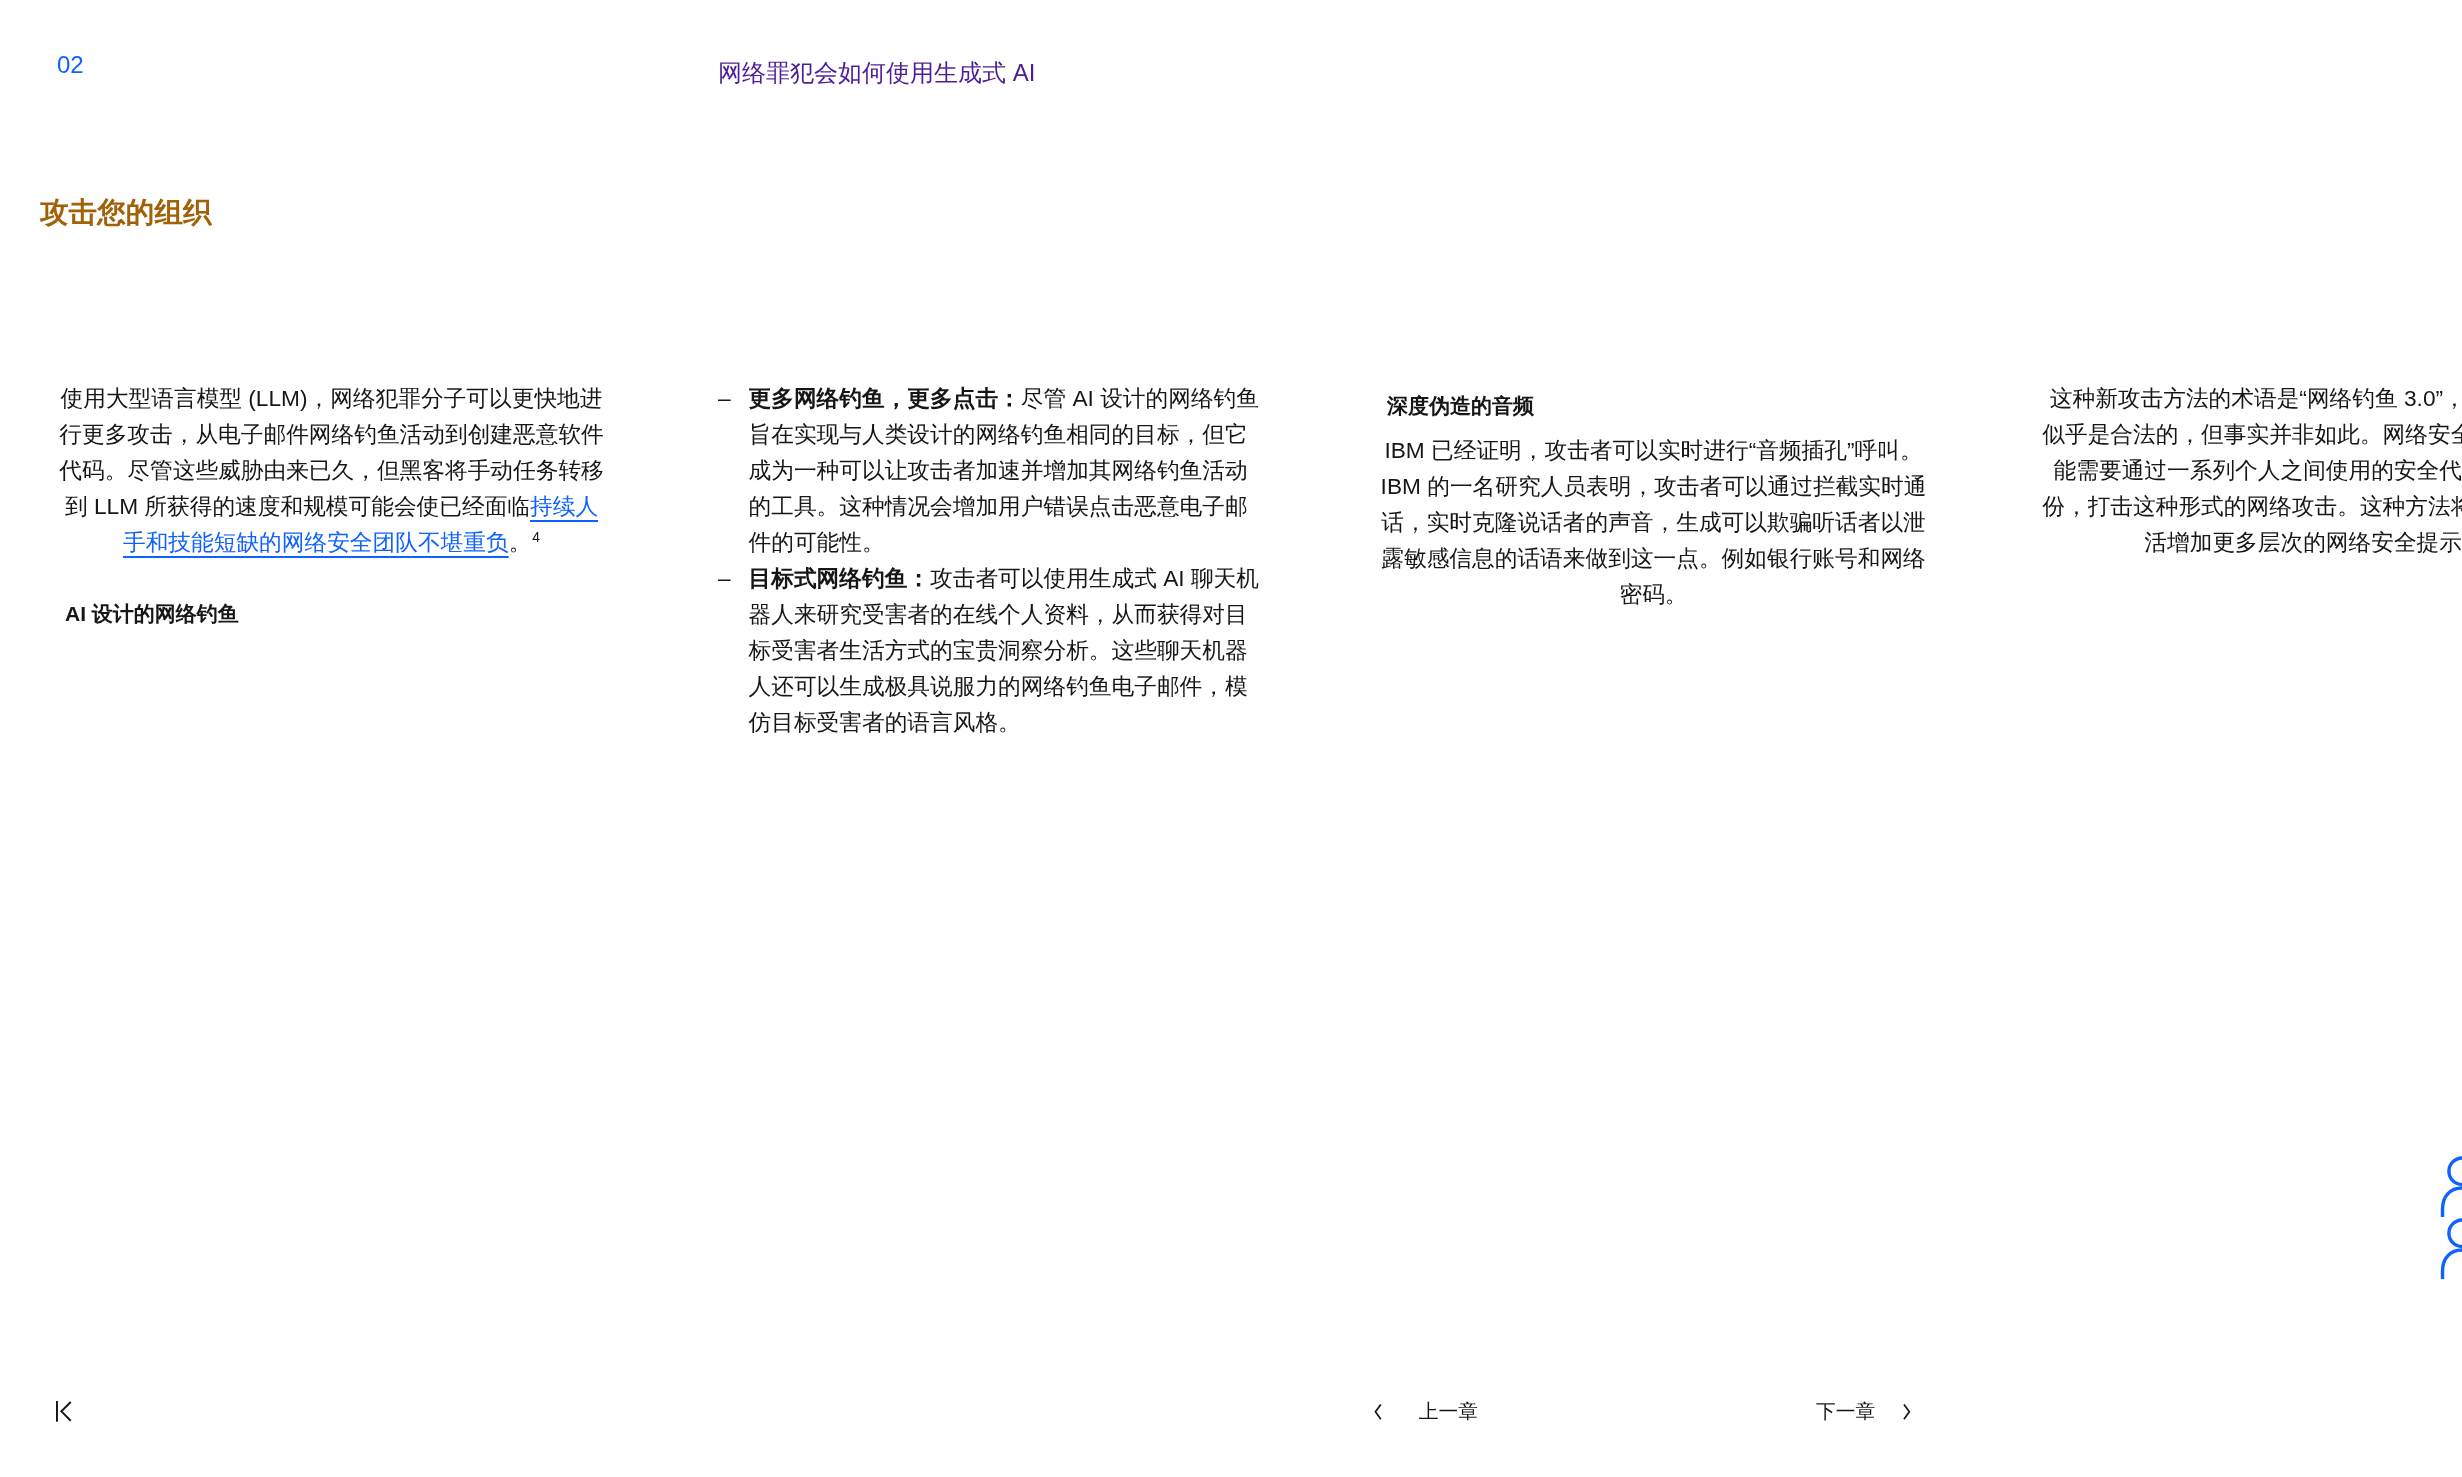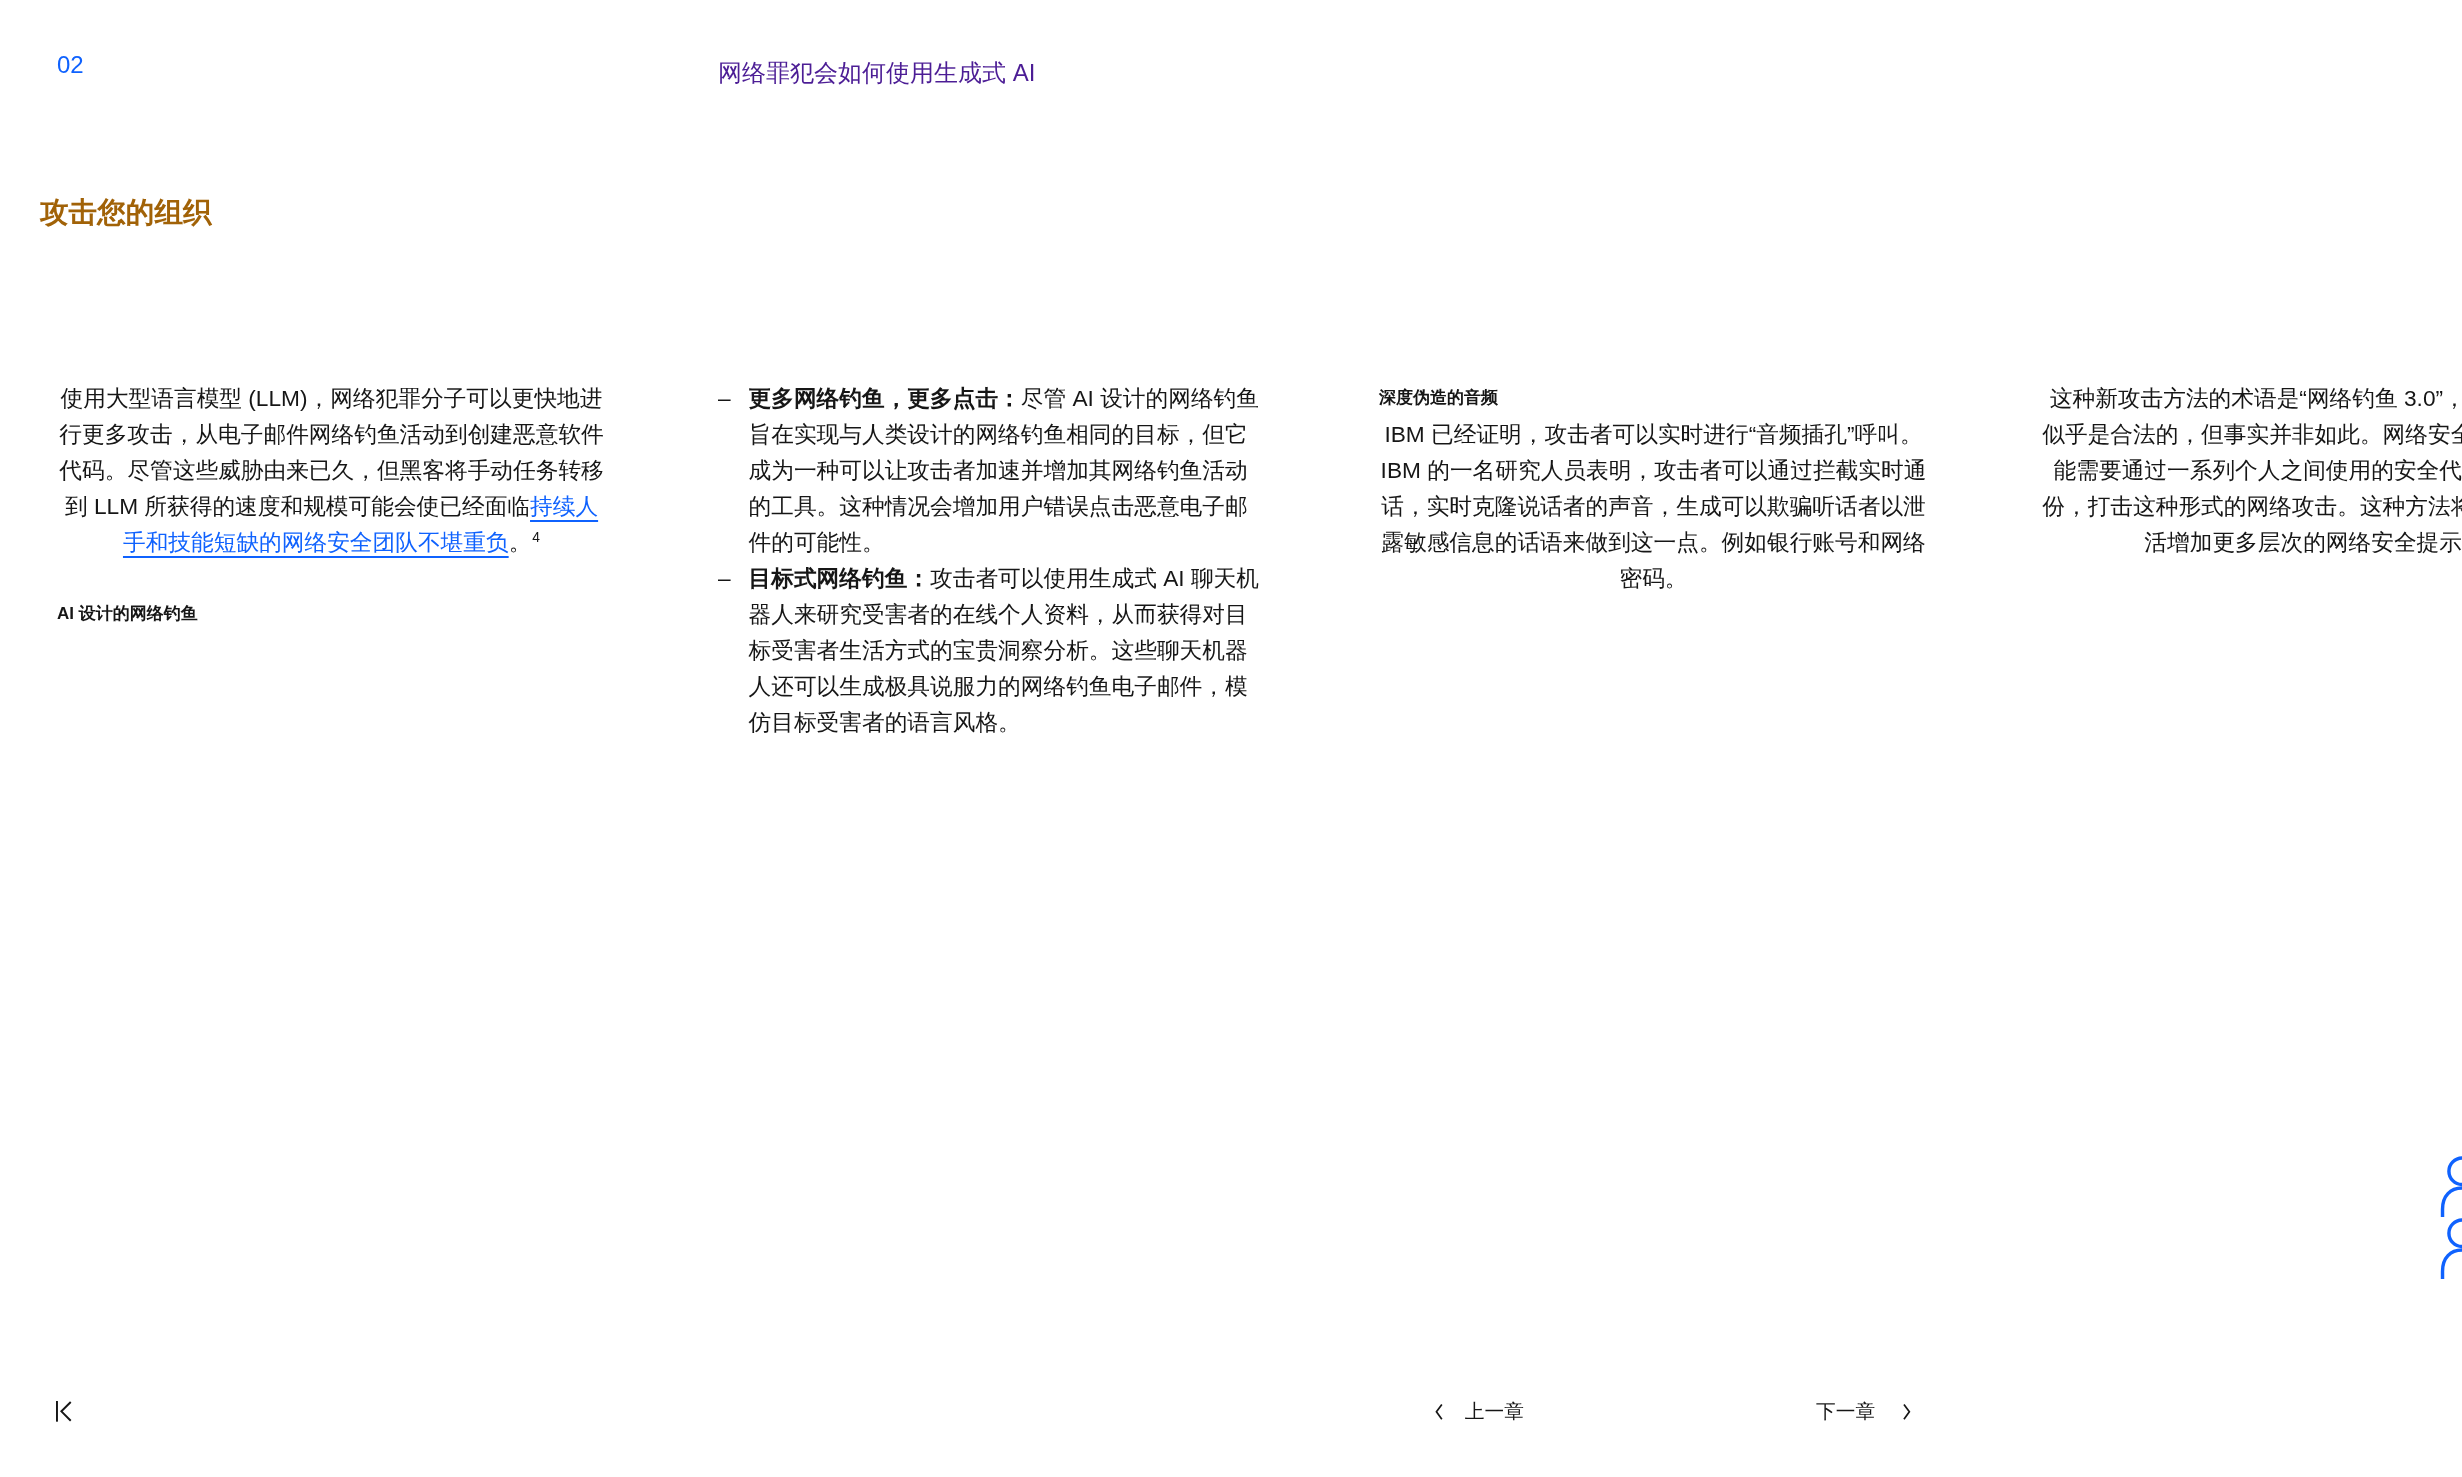--- a/index.html
+++ b/index.html
@@ -36,7 +36,7 @@
   .col p{margin:0;text-align:center;}
   .col .para-gap{margin-bottom:36px;}
   .col h3{
-    margin:0;font-size:17px;line-height:36px;font-weight:700;color:#161616;
+    margin:8px;font-size:21px;line-height:36px;font-weight:700;color:#161616;
   }
   .inline-link{
     color:#0f62fe;

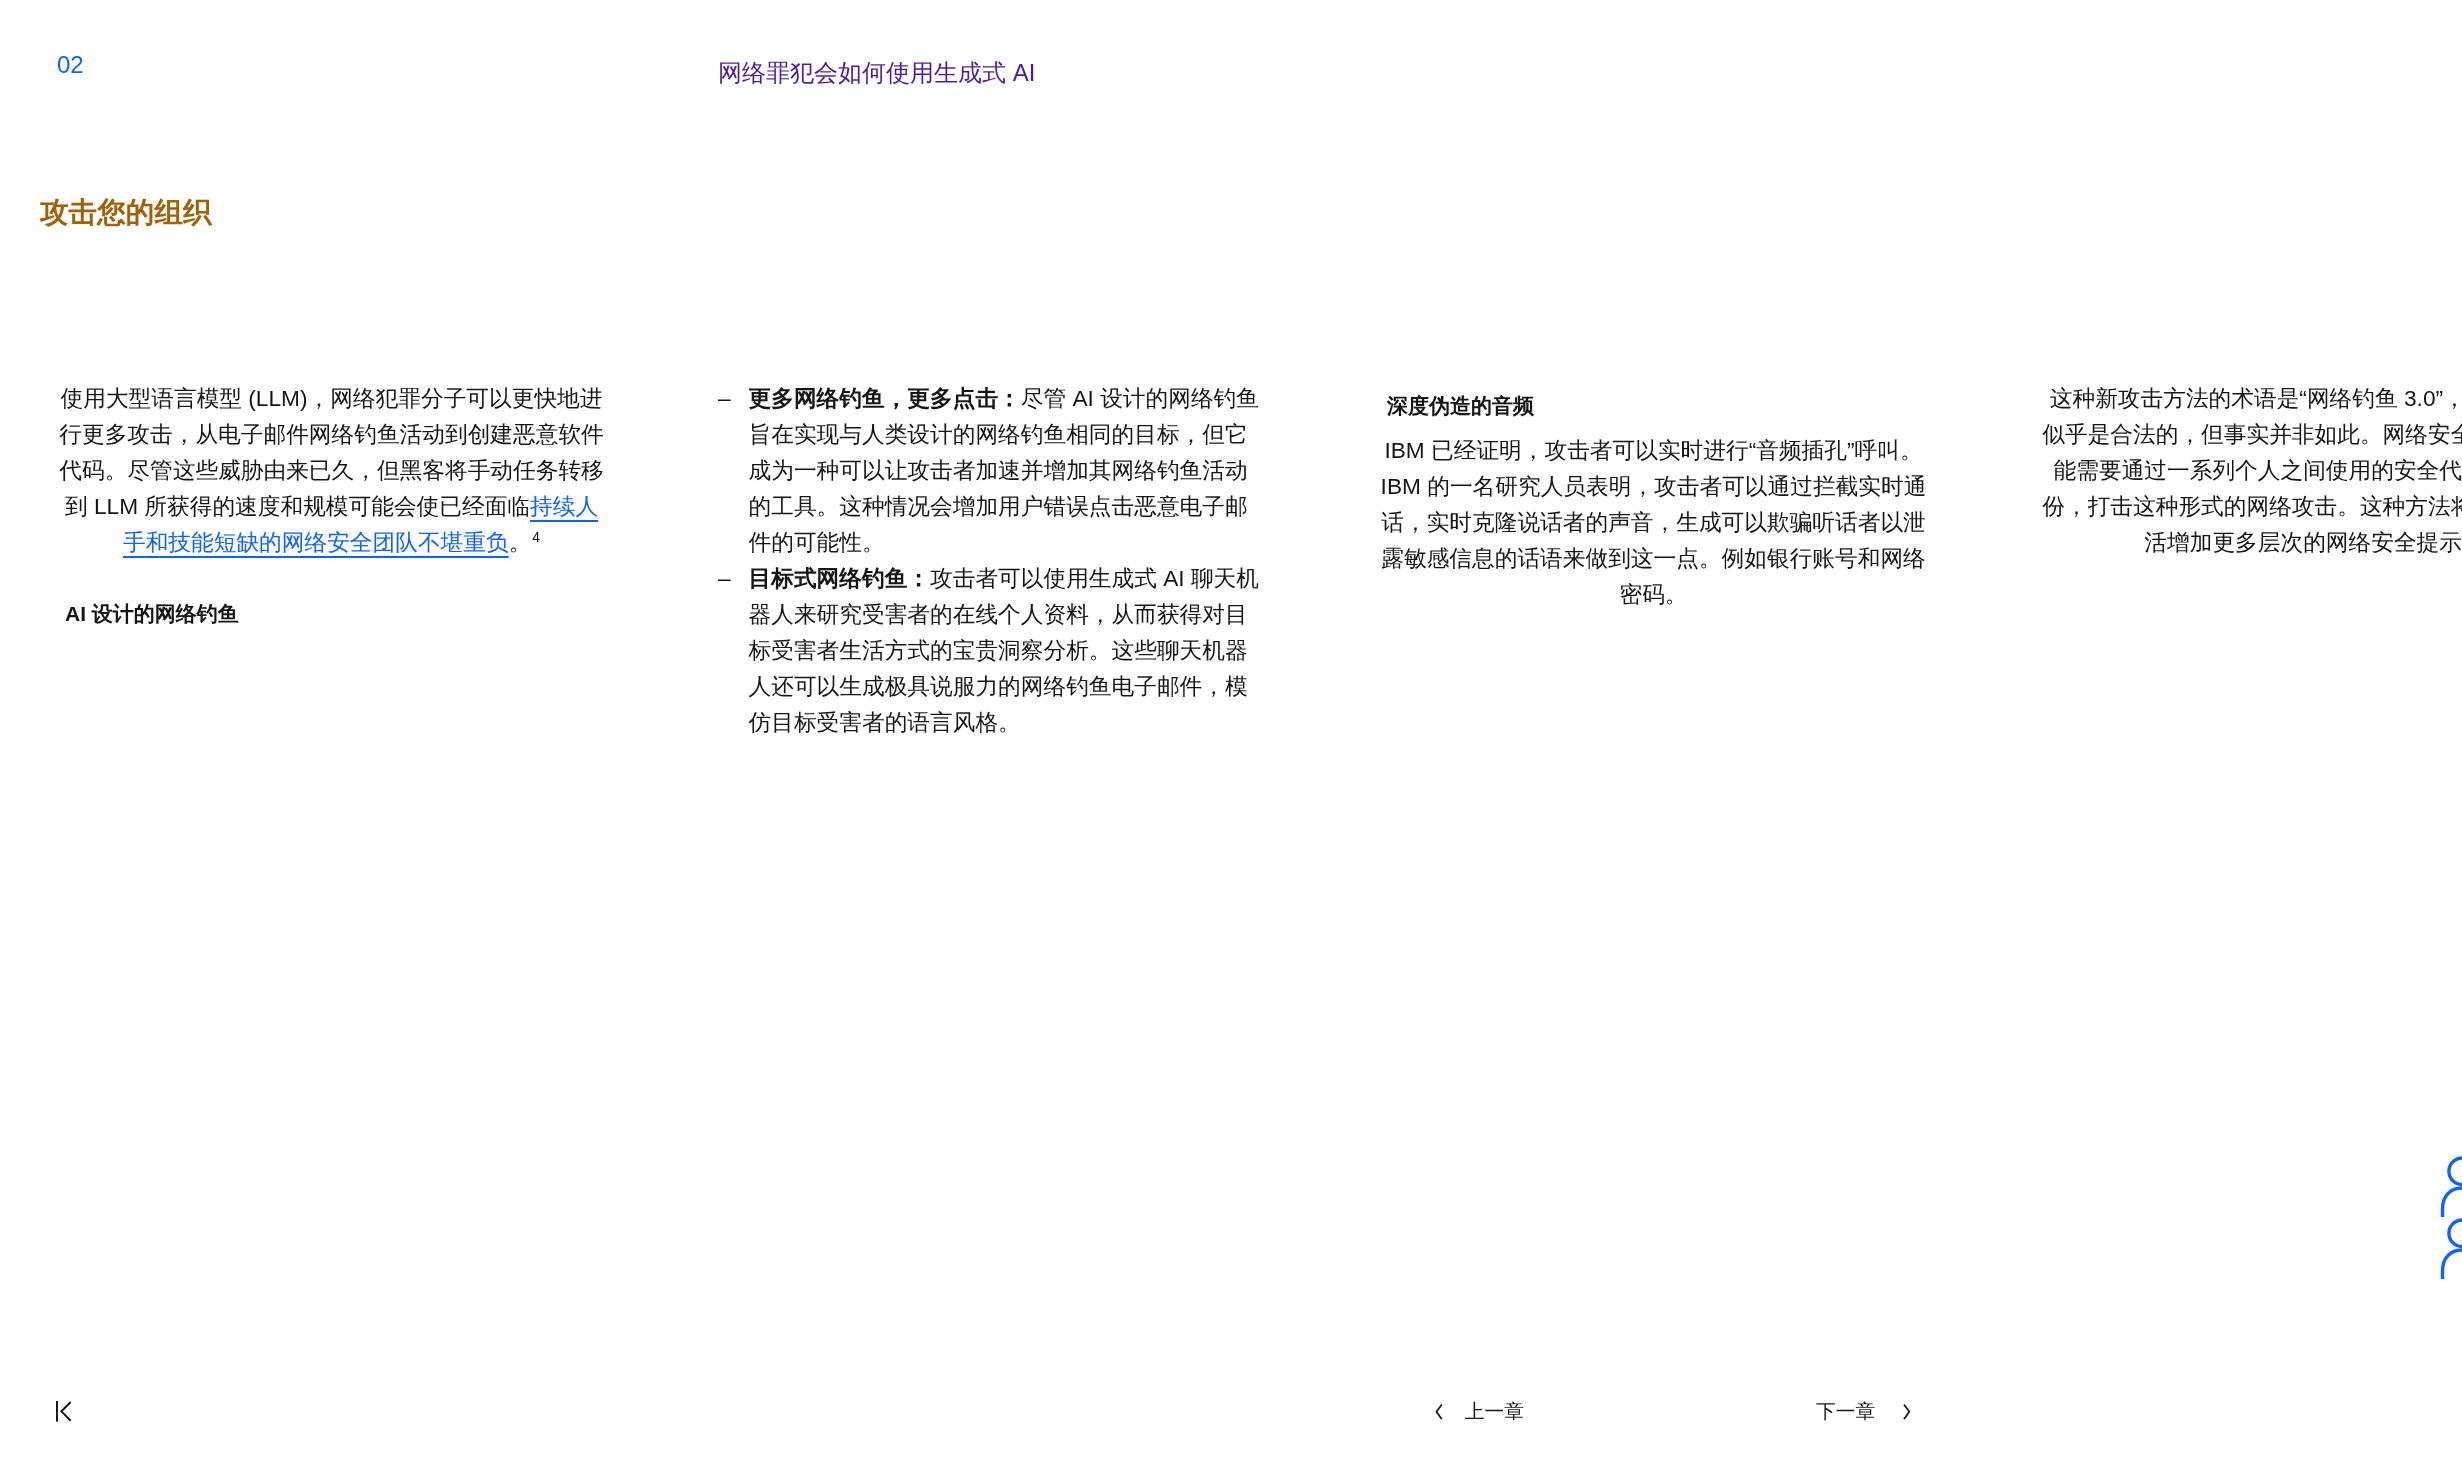--- a/index.html
+++ b/index.html
@@ -65,7 +65,7 @@
     display:flex;align-items:center;
   }
   .skip-btn{left:55px;cursor:pointer;}
-  .prev-btn{left:1434px;gap:21px;cursor:pointer;}
+  .prev-btn{left:1373px;gap:36px;cursor:pointer;}
   .next-btn{left:1816px;gap:27px;cursor:pointer;}
   .chev{display:block;}
 </style>

